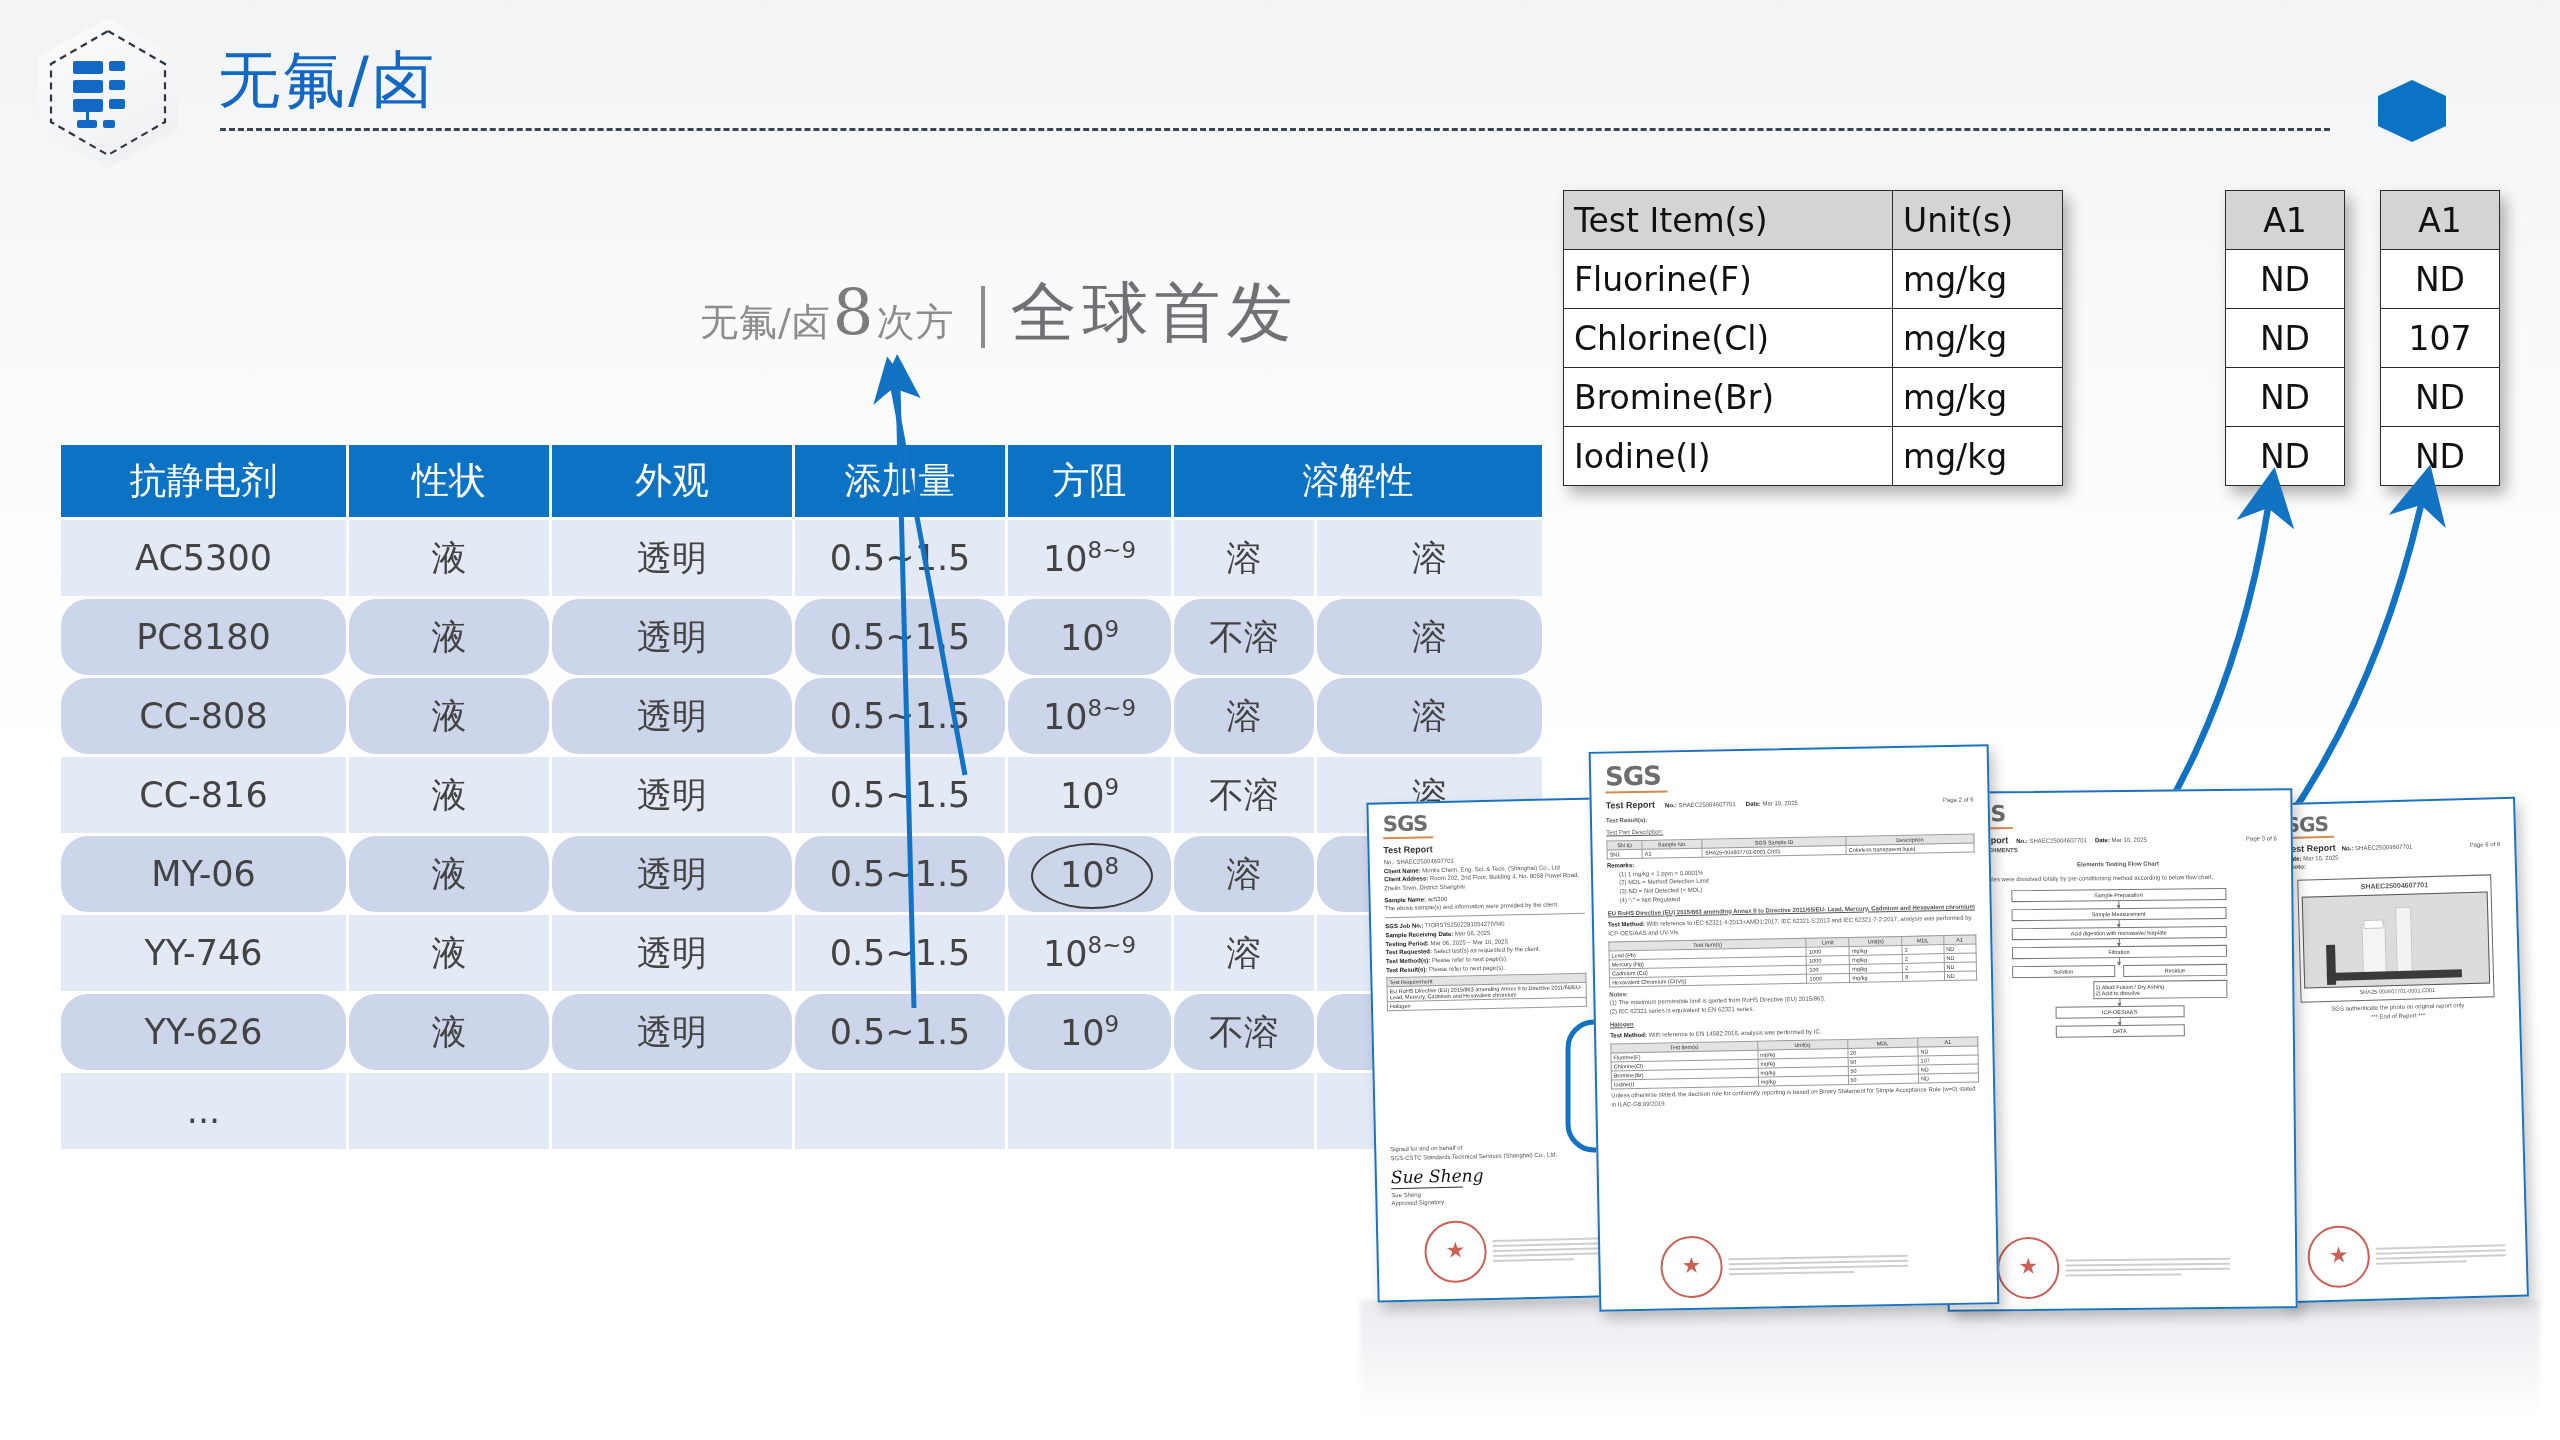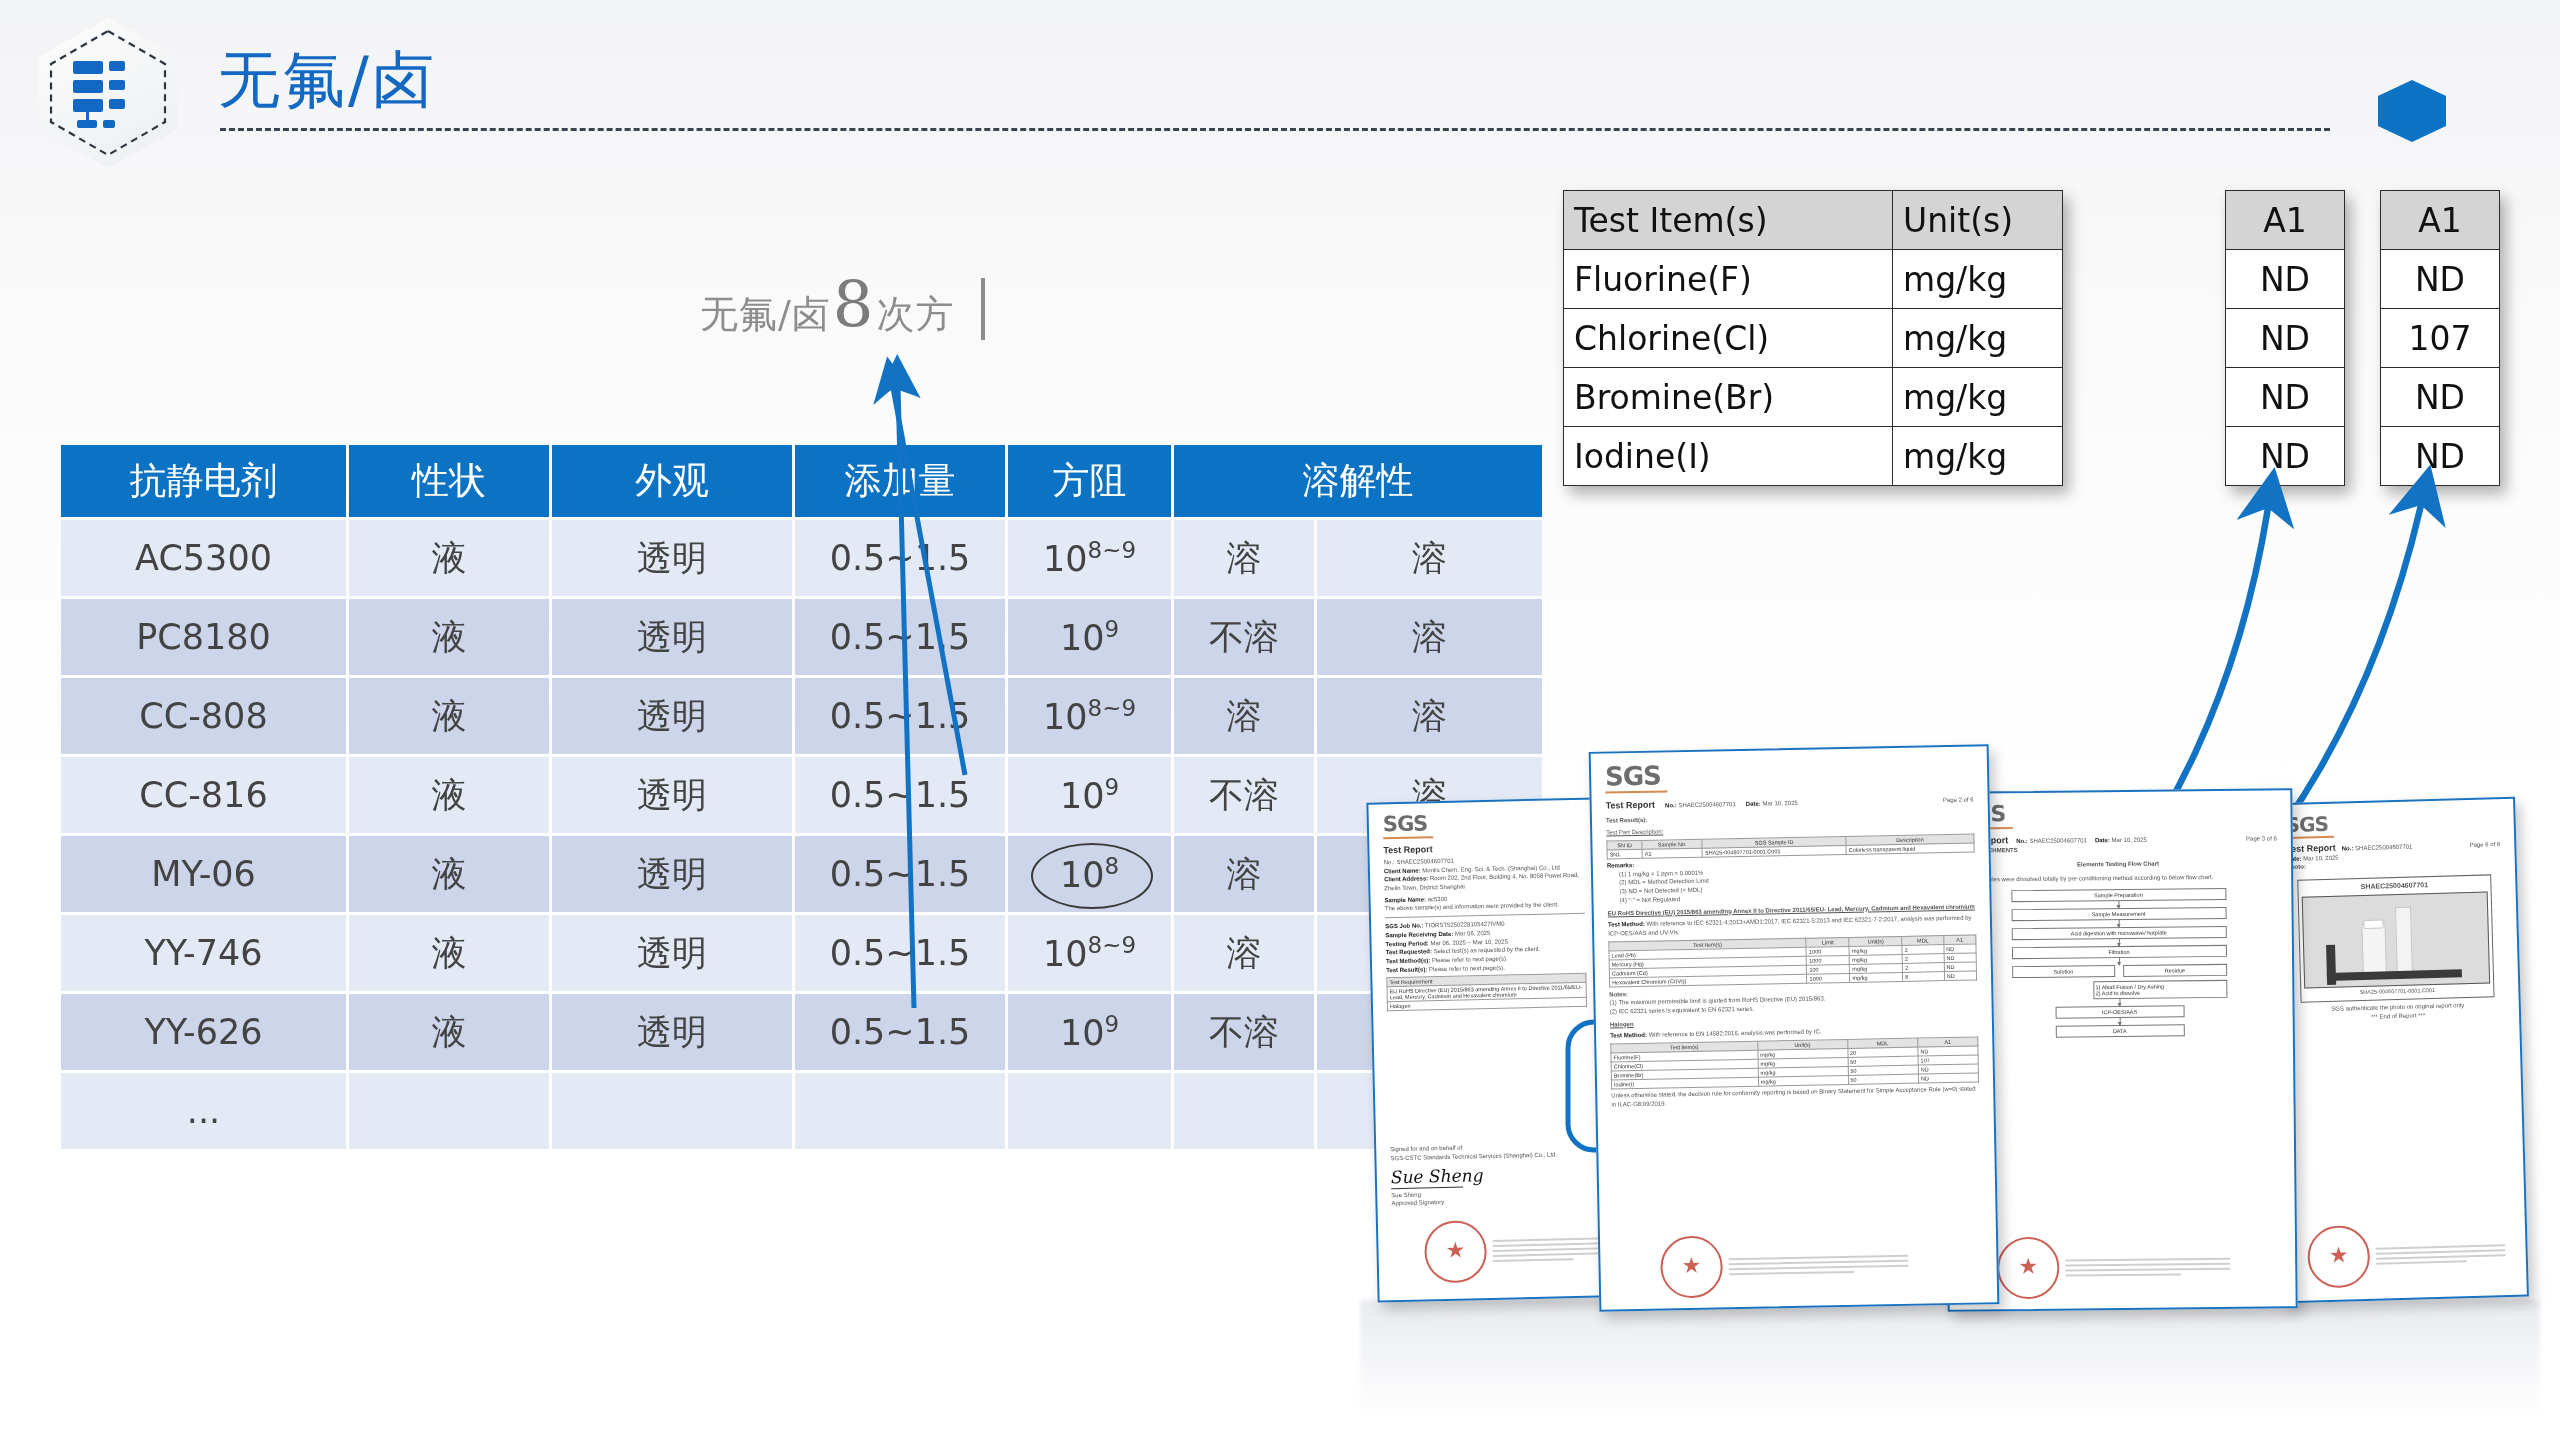--- a/index.html
+++ b/index.html
@@ -185,6 +185,7 @@
     <span>次方</span>
   </div>
   <div id="sub-divider"></div>
+  <div id="sub-big">全球首发</div>
 </div>
 
 <table id="main-table">

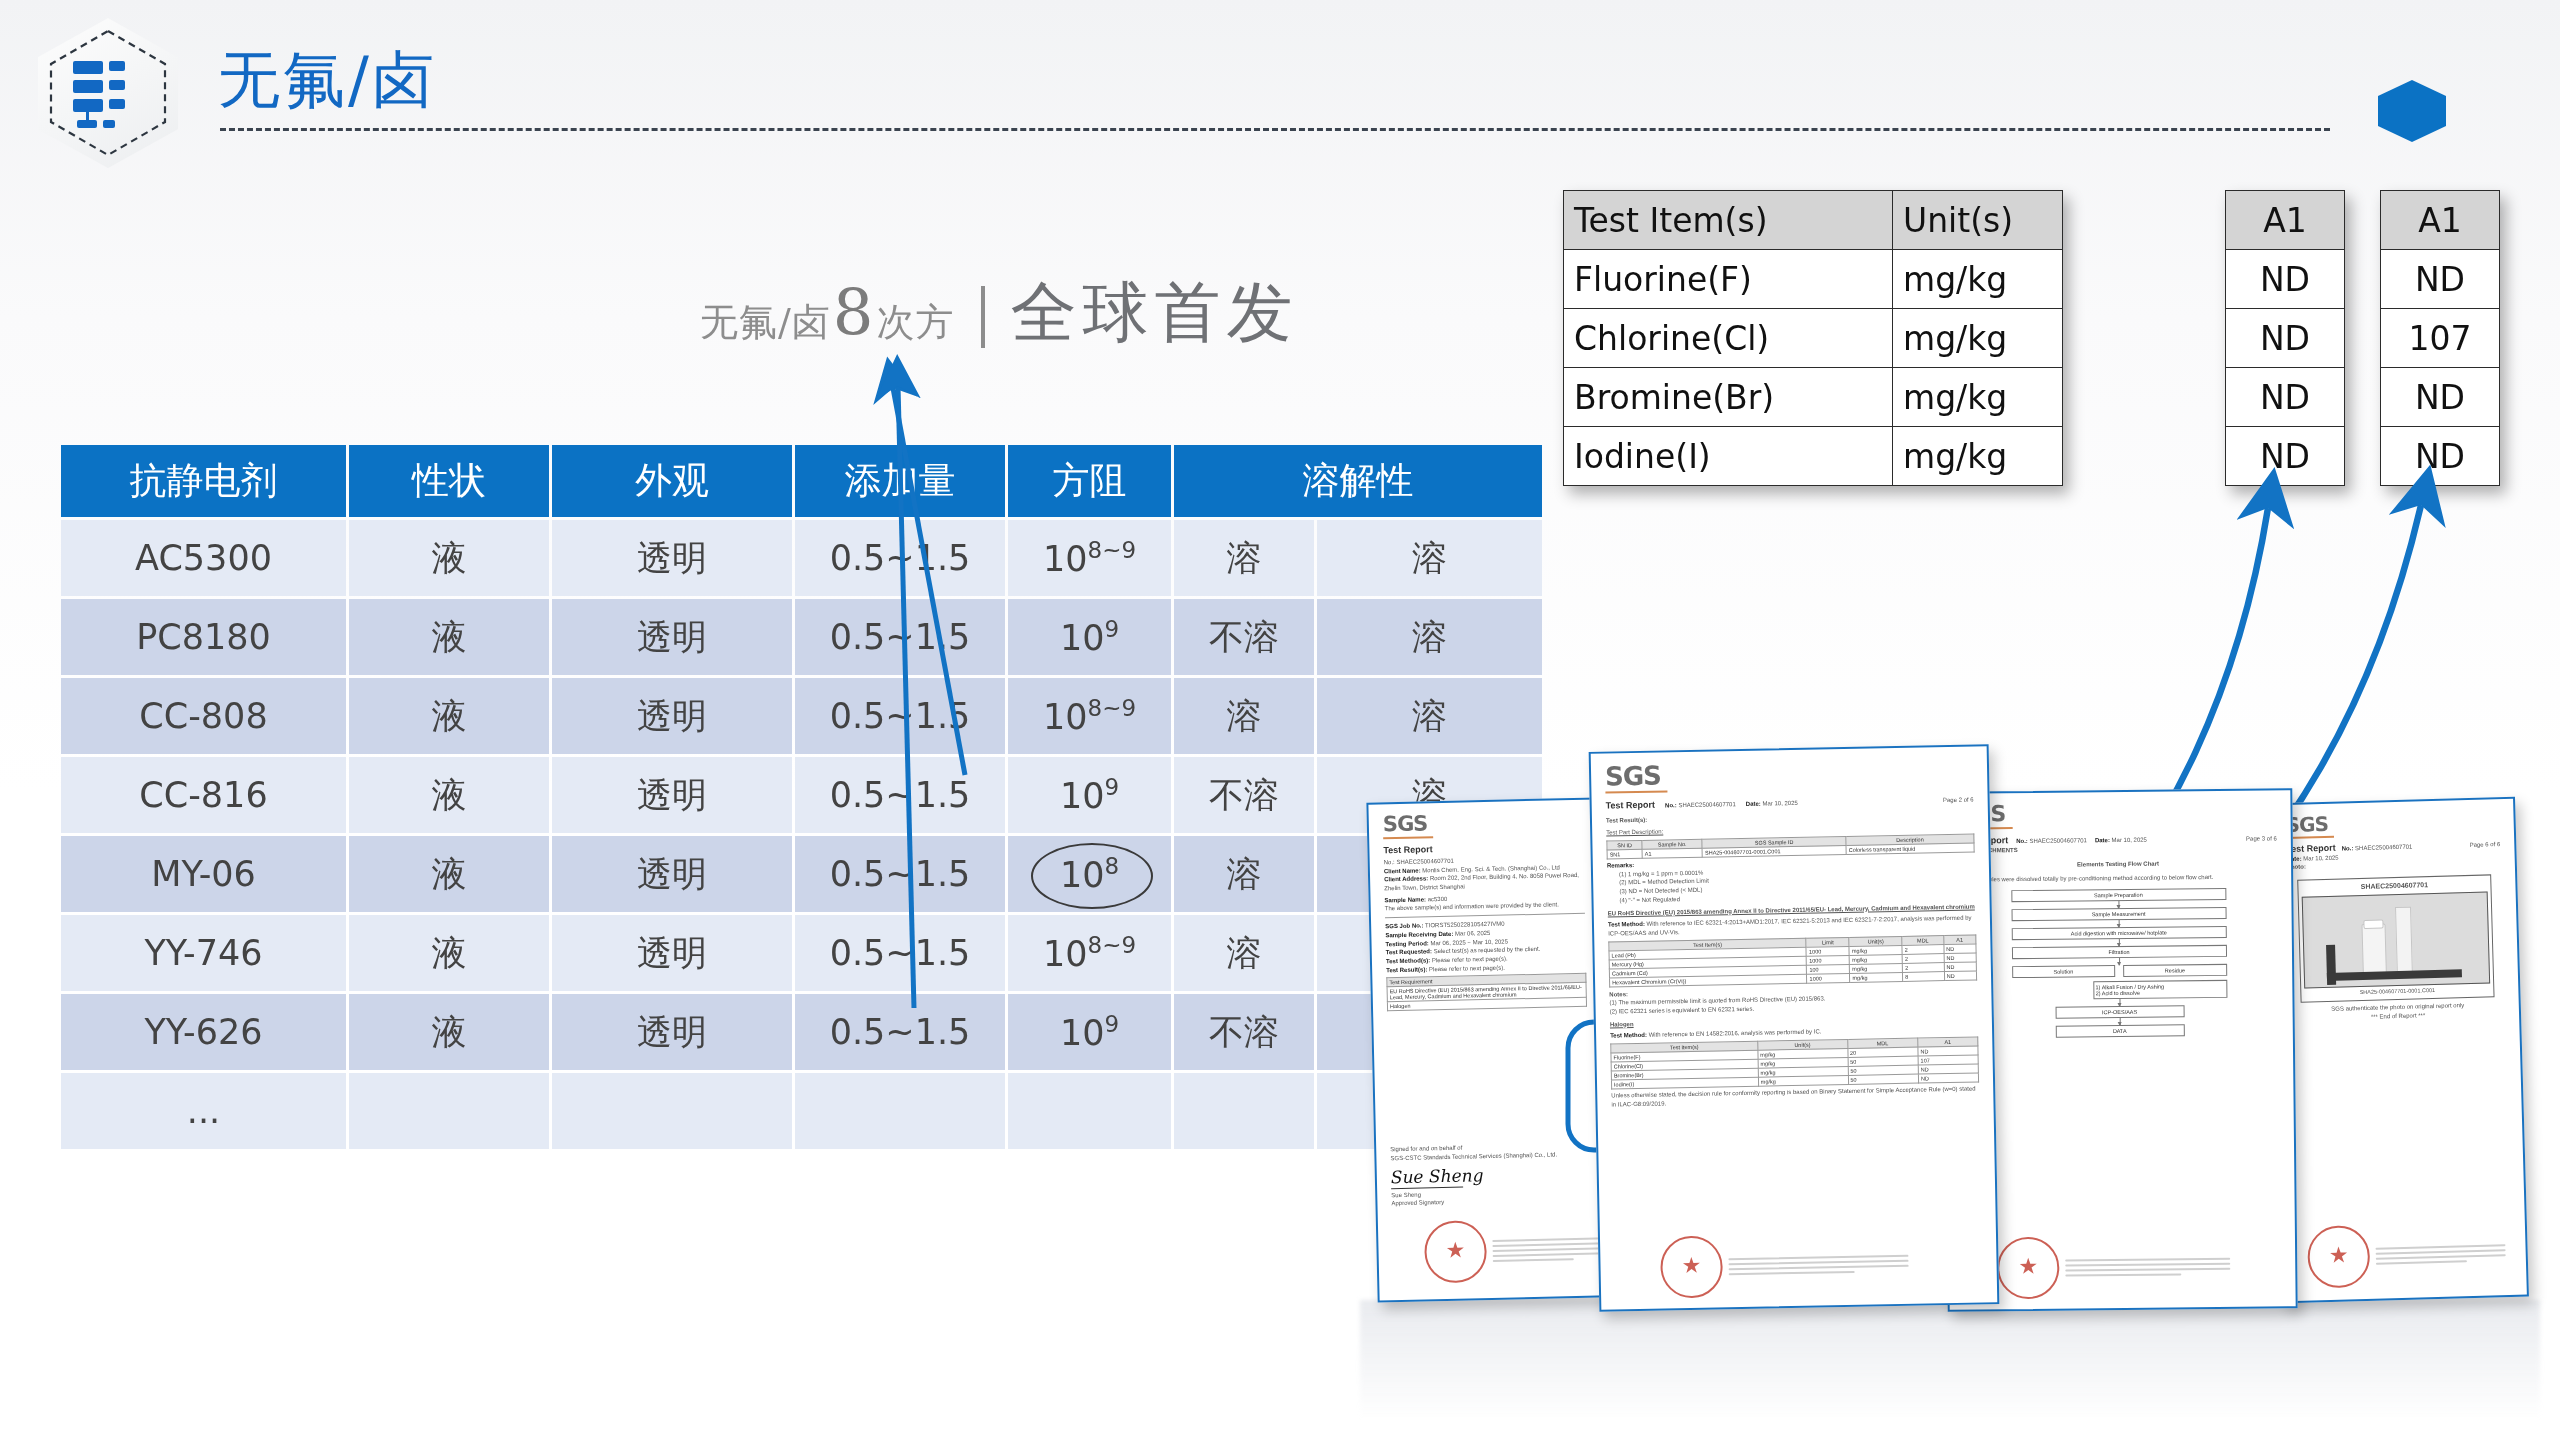--- a/index.html
+++ b/index.html
@@ -77,7 +77,7 @@
   }
   tr.sub-row td{ background:#ccd5e9; font-size:38px; color:#3d3d3d; }
   tr.r-light td{ background:#e4eaf5; }
-  tr.r-dark  td{ background:#ccd5e9; }
+  tr.r-dark  td{ background:#ccd5e9;border-radius:27px; }
   tr.r-last td{ background:#e4eaf5; text-align:left; padding-left:20px;
                 font-size:34px; color:#6a6a6a; height:74px; }
   .sup{ font-size:23px; vertical-align:super; }

